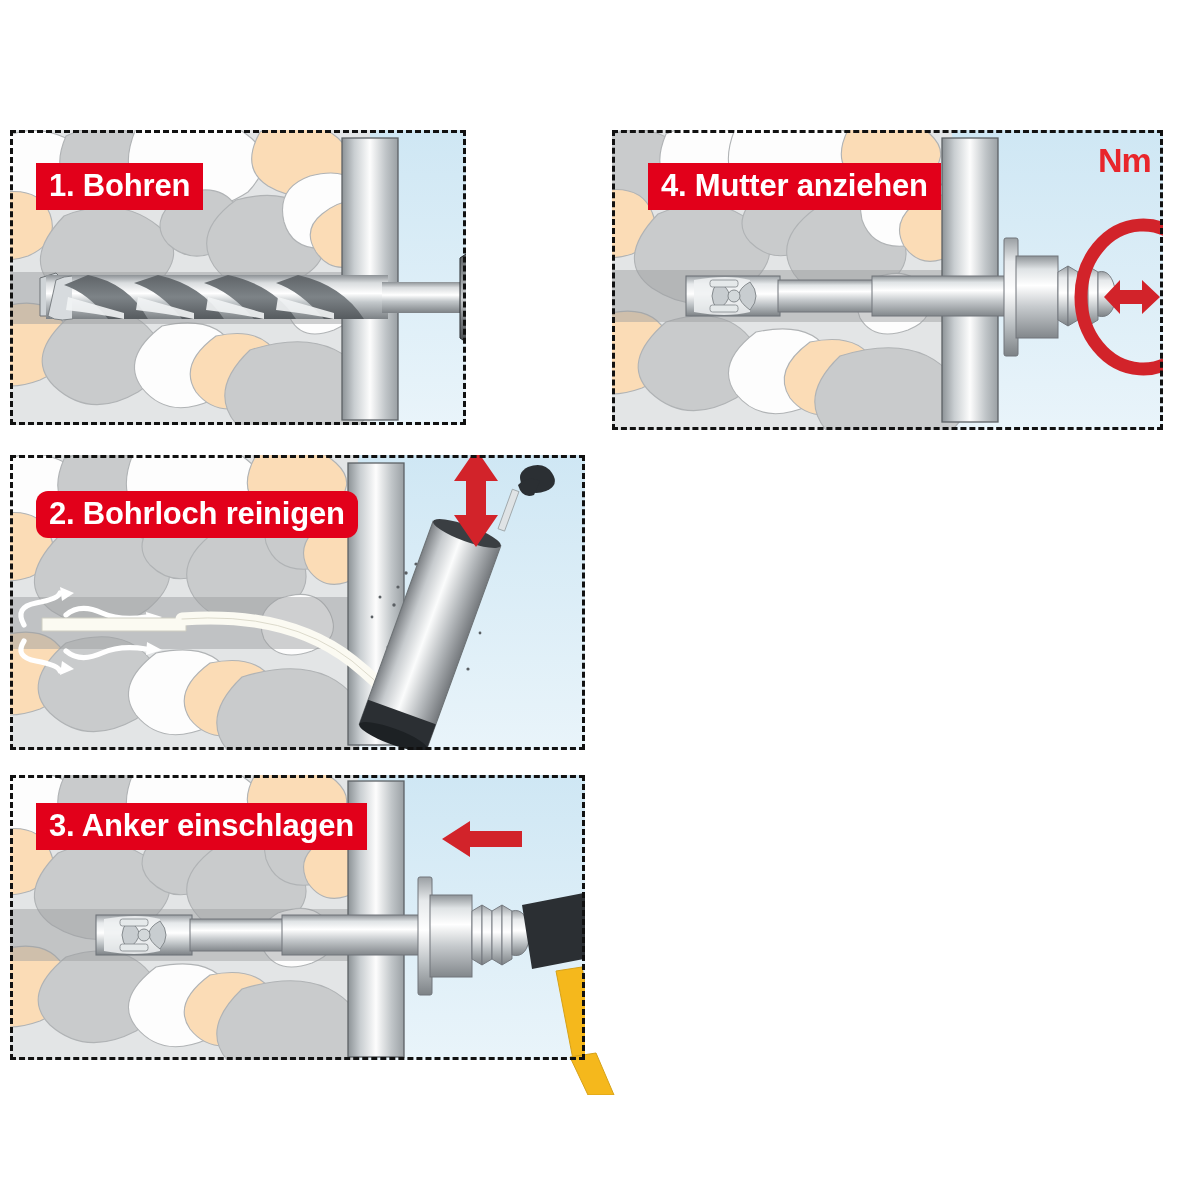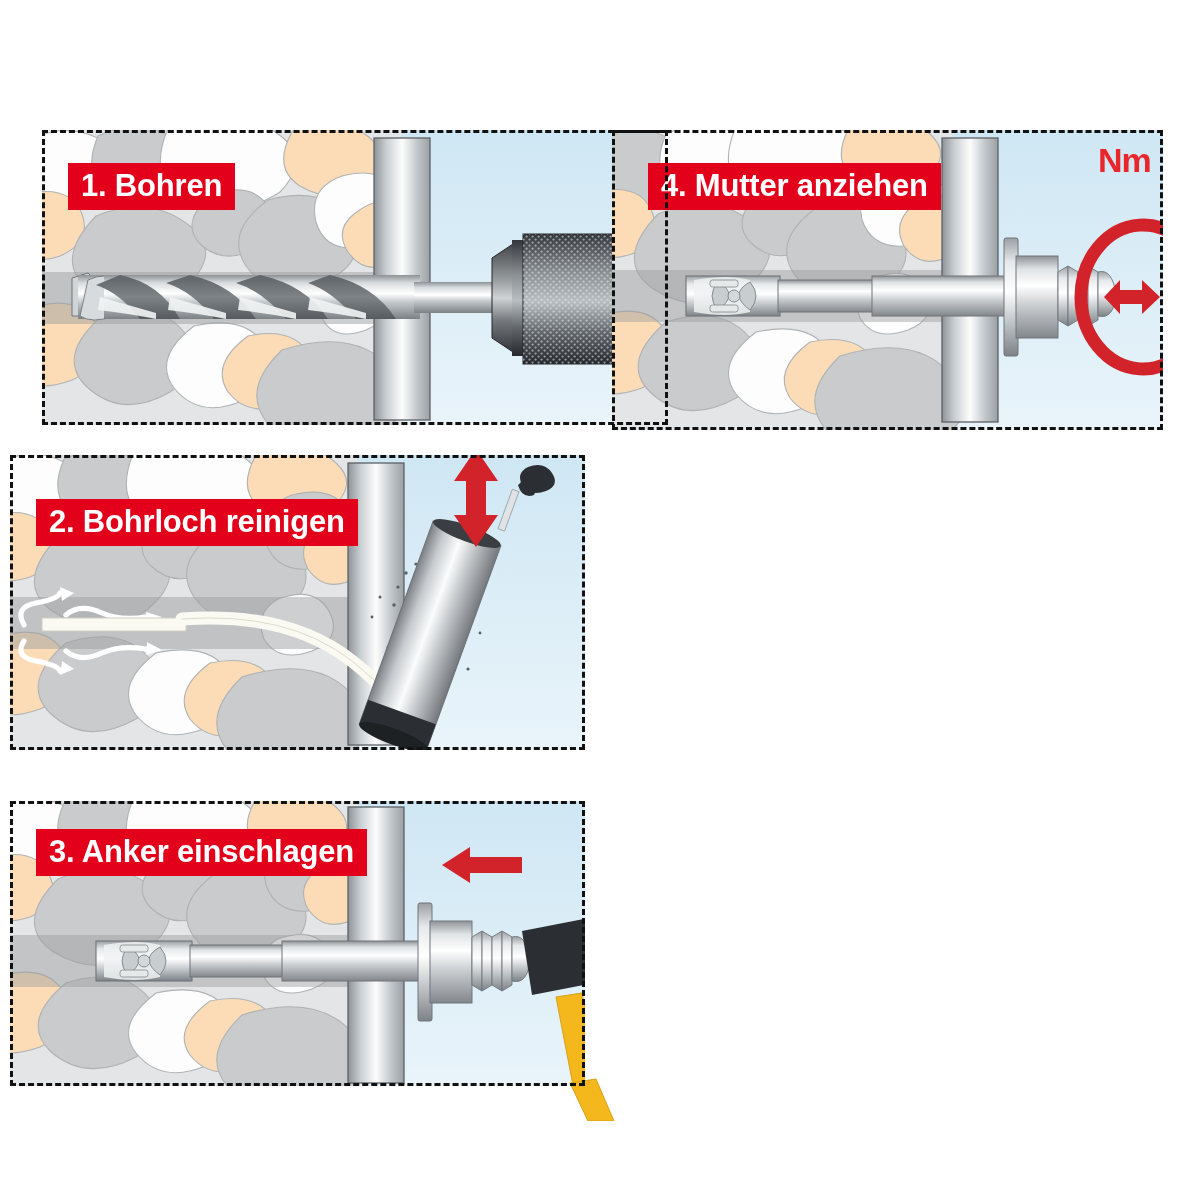--- a/index.html
+++ b/index.html
@@ -35,7 +35,7 @@
 
 <div class="stage">
 
-  <div class="panel" id="p1" style="left:10px;top:130px;width:626px;height:295px;margin-left:32px;">
+  <div class="panel" id="p1" style="left:10px;top:130px;width:456px;height:295px;">
     <div class="clipbox">
       <svg width="575" height="295" viewBox="0 0 575 295">
         <defs>

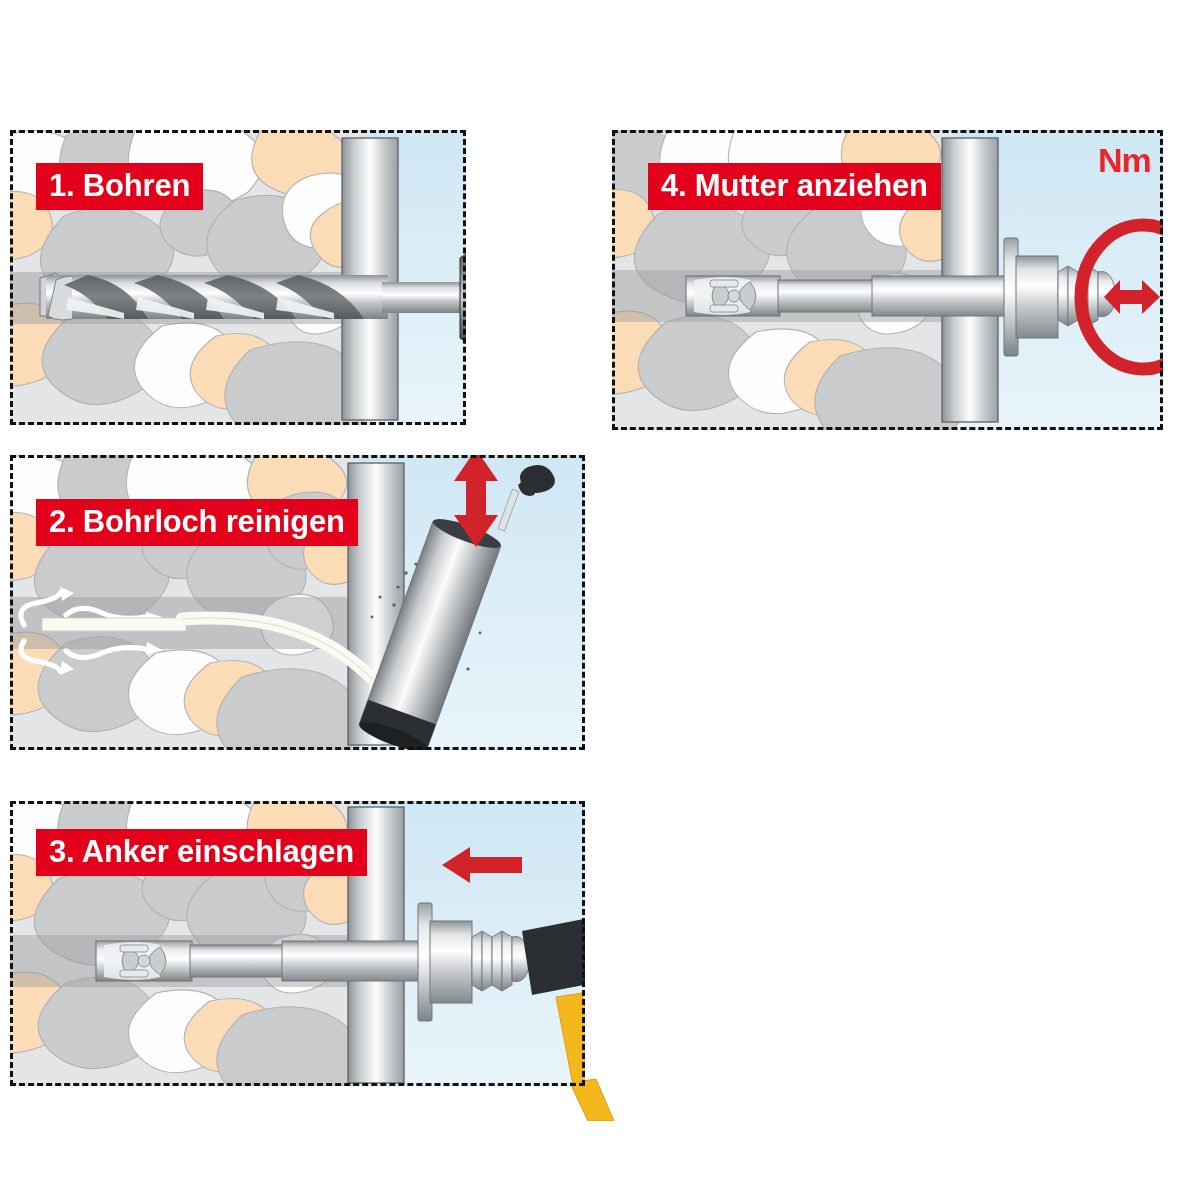--- a/index.html
+++ b/index.html
@@ -272,7 +272,7 @@
       </svg>
     </div>
     <div class="frame"></div>
-    <div class="label" style="left:26px;top:44px;">2. Bohrloch reinigen</div>
+    <div class="label" style="left:26px;top:36px;border-radius:12px;">2. Bohrloch reinigen</div>
   </div>
 
   <div class="panel" id="p3" style="left:10px;top:801px;width:575px;height:285px;">

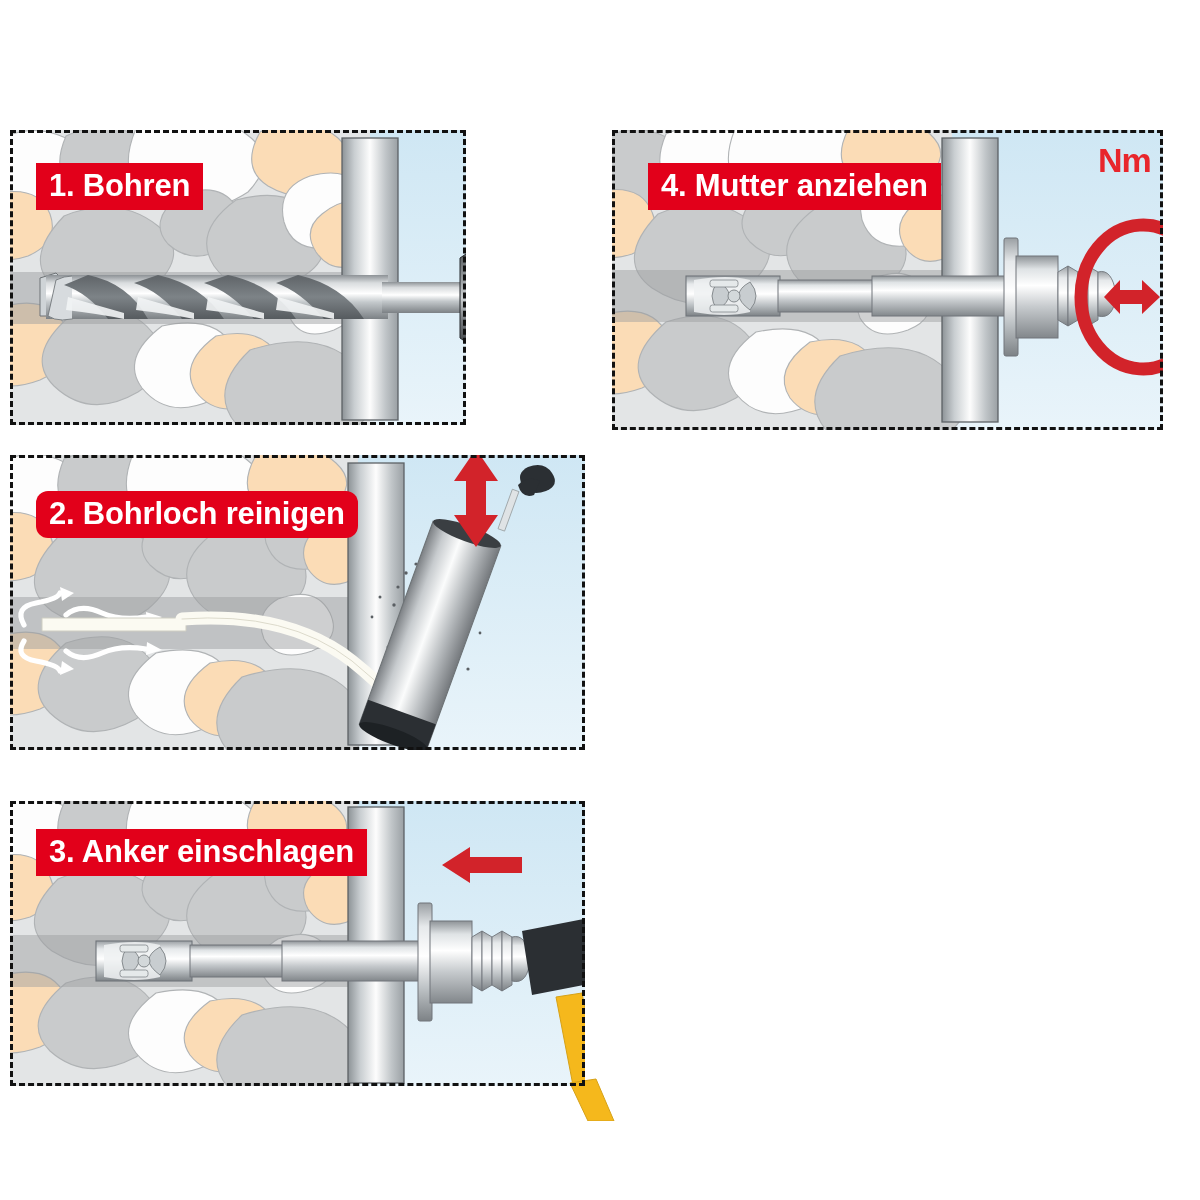--- a/index.html
+++ b/index.html
@@ -275,7 +275,7 @@
     <div class="label" style="left:26px;top:36px;border-radius:12px;">2. Bohrloch reinigen</div>
   </div>
 
-  <div class="panel" id="p3" style="left:10px;top:801px;width:575px;height:285px;">
+  <div class="panel" id="p3" style="left:10px;top:775px;width:575px;height:285px;">
     <div class="clipbox" style="overflow:visible;">
       <svg width="640" height="320" viewBox="0 0 640 320">
         <defs>

